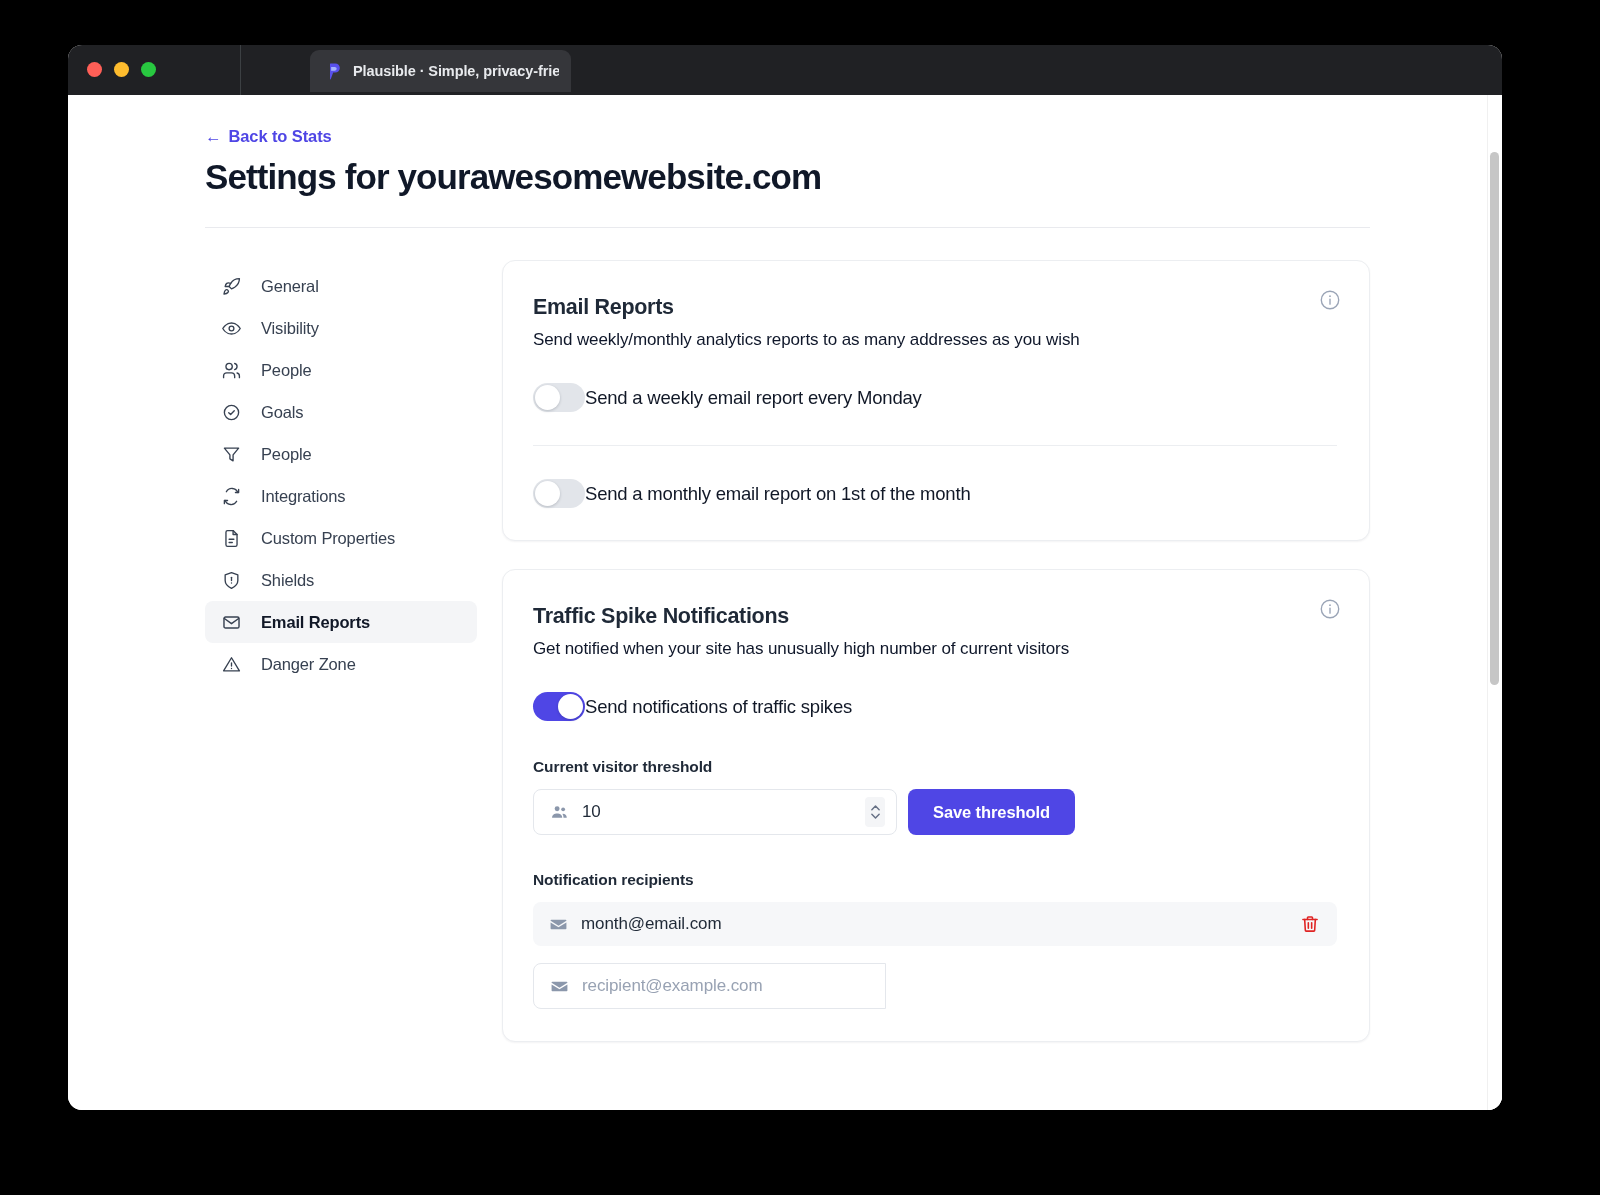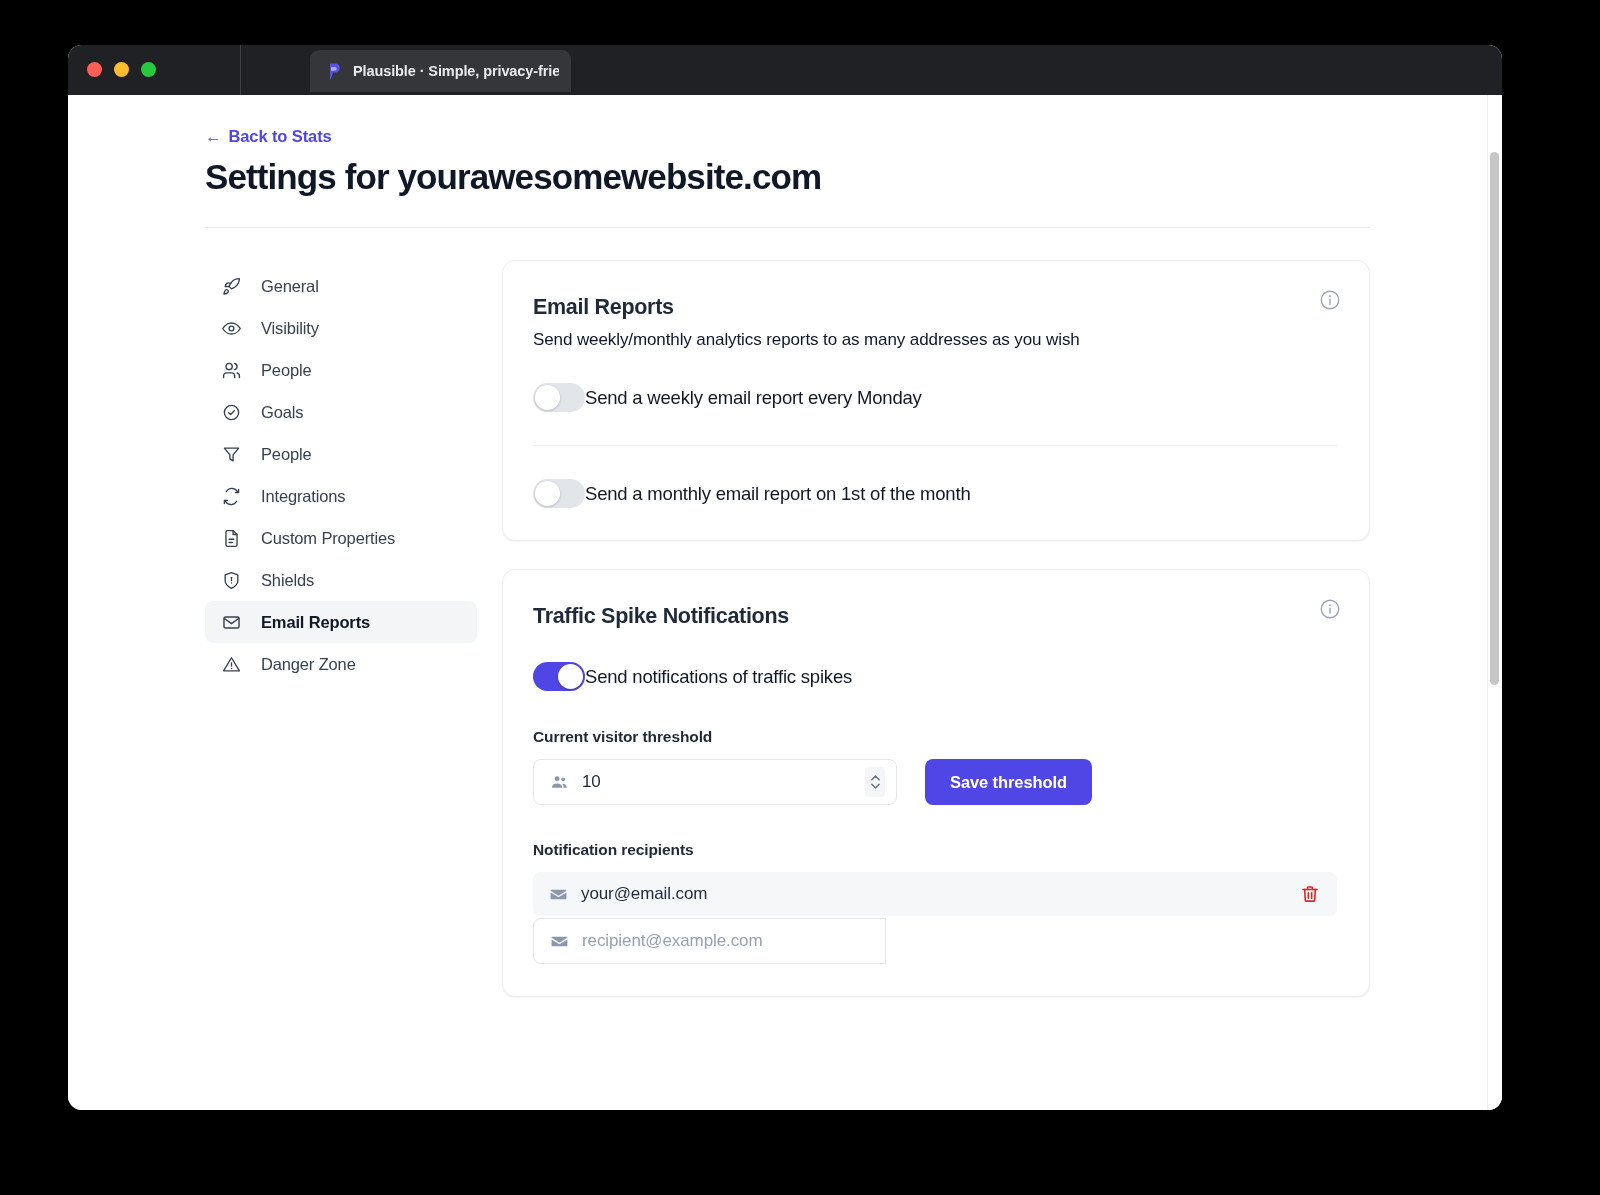--- a/index.html
+++ b/index.html
@@ -537,6 +537,7 @@
               </span>
 
               <h2 class="card-title">Traffic Spike Notifications</h2>
+              <p class="card-subtitle">Get notified when your site has unusually high number of current visitors</p>
 
               <div class="toggle-row">
                 <span class="toggle on">

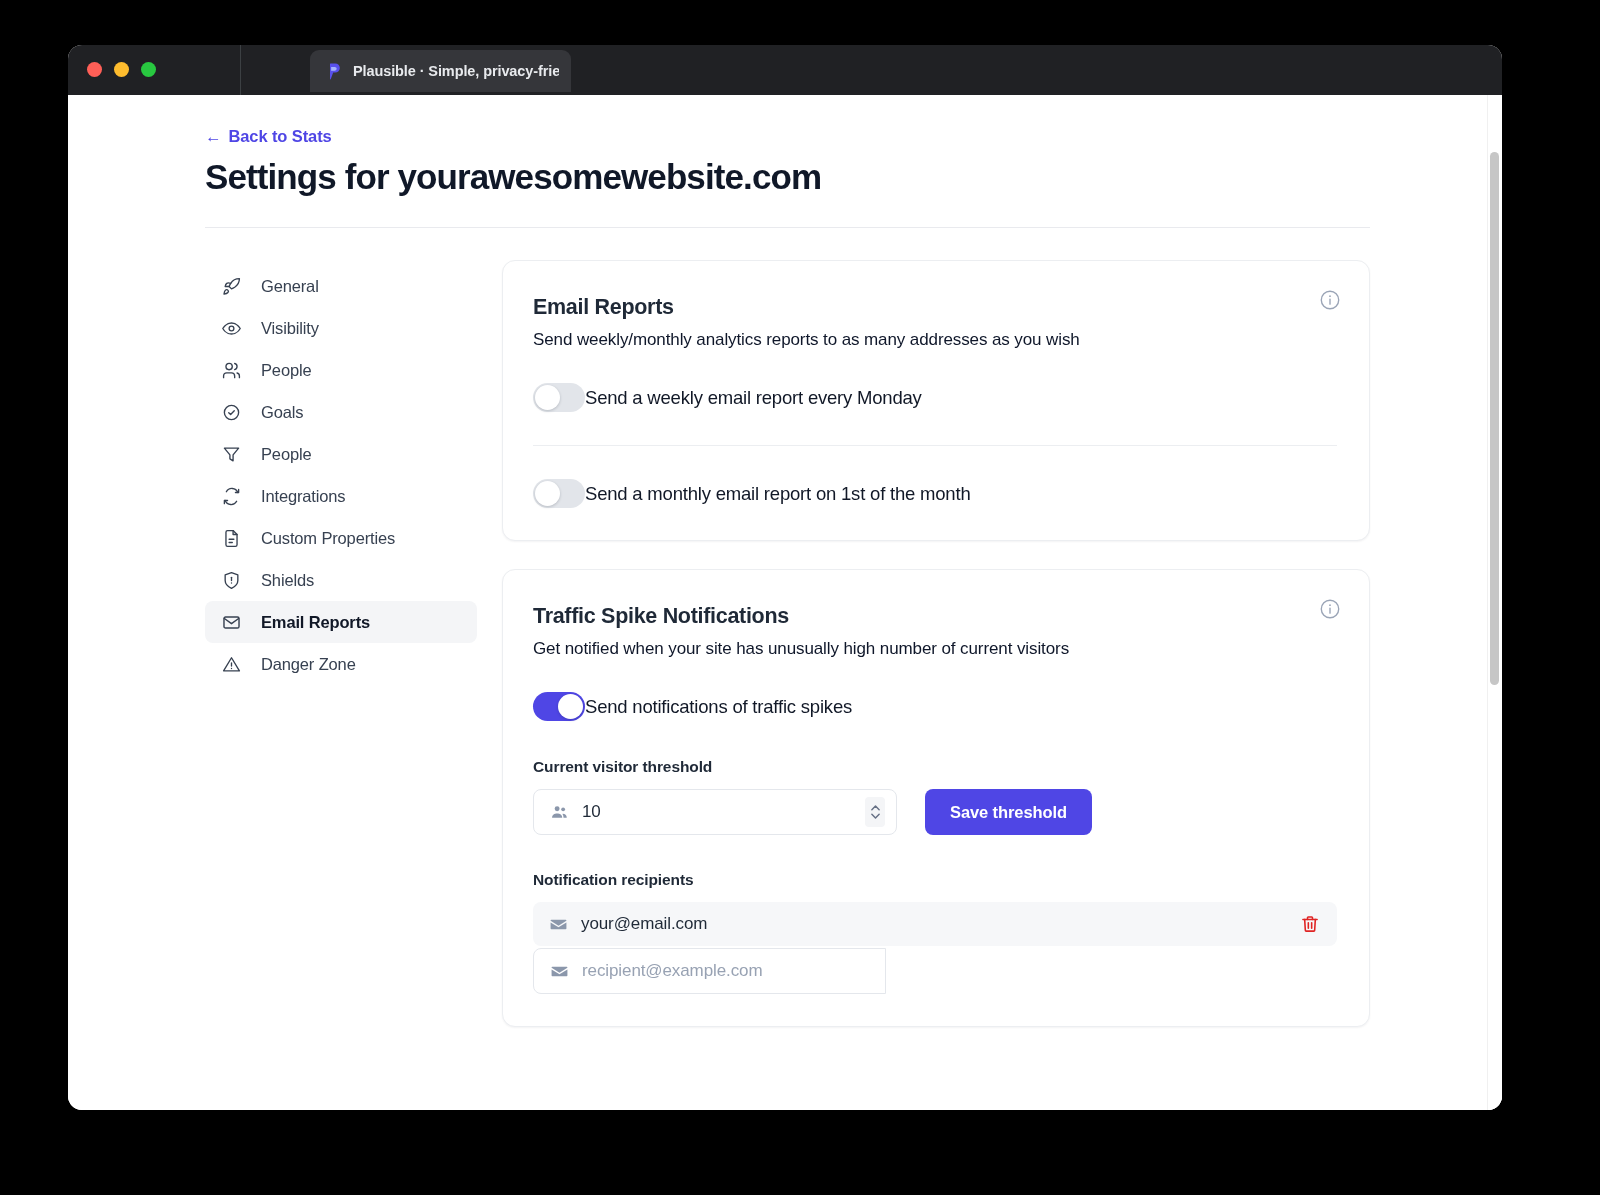--- a/index.html
+++ b/index.html
@@ -241,7 +241,7 @@
     margin-top: 13px;
     display: flex;
     align-items: stretch;
-    gap: 28px;
+    gap: 11px;
   }
   .input-shell {
     position: relative;

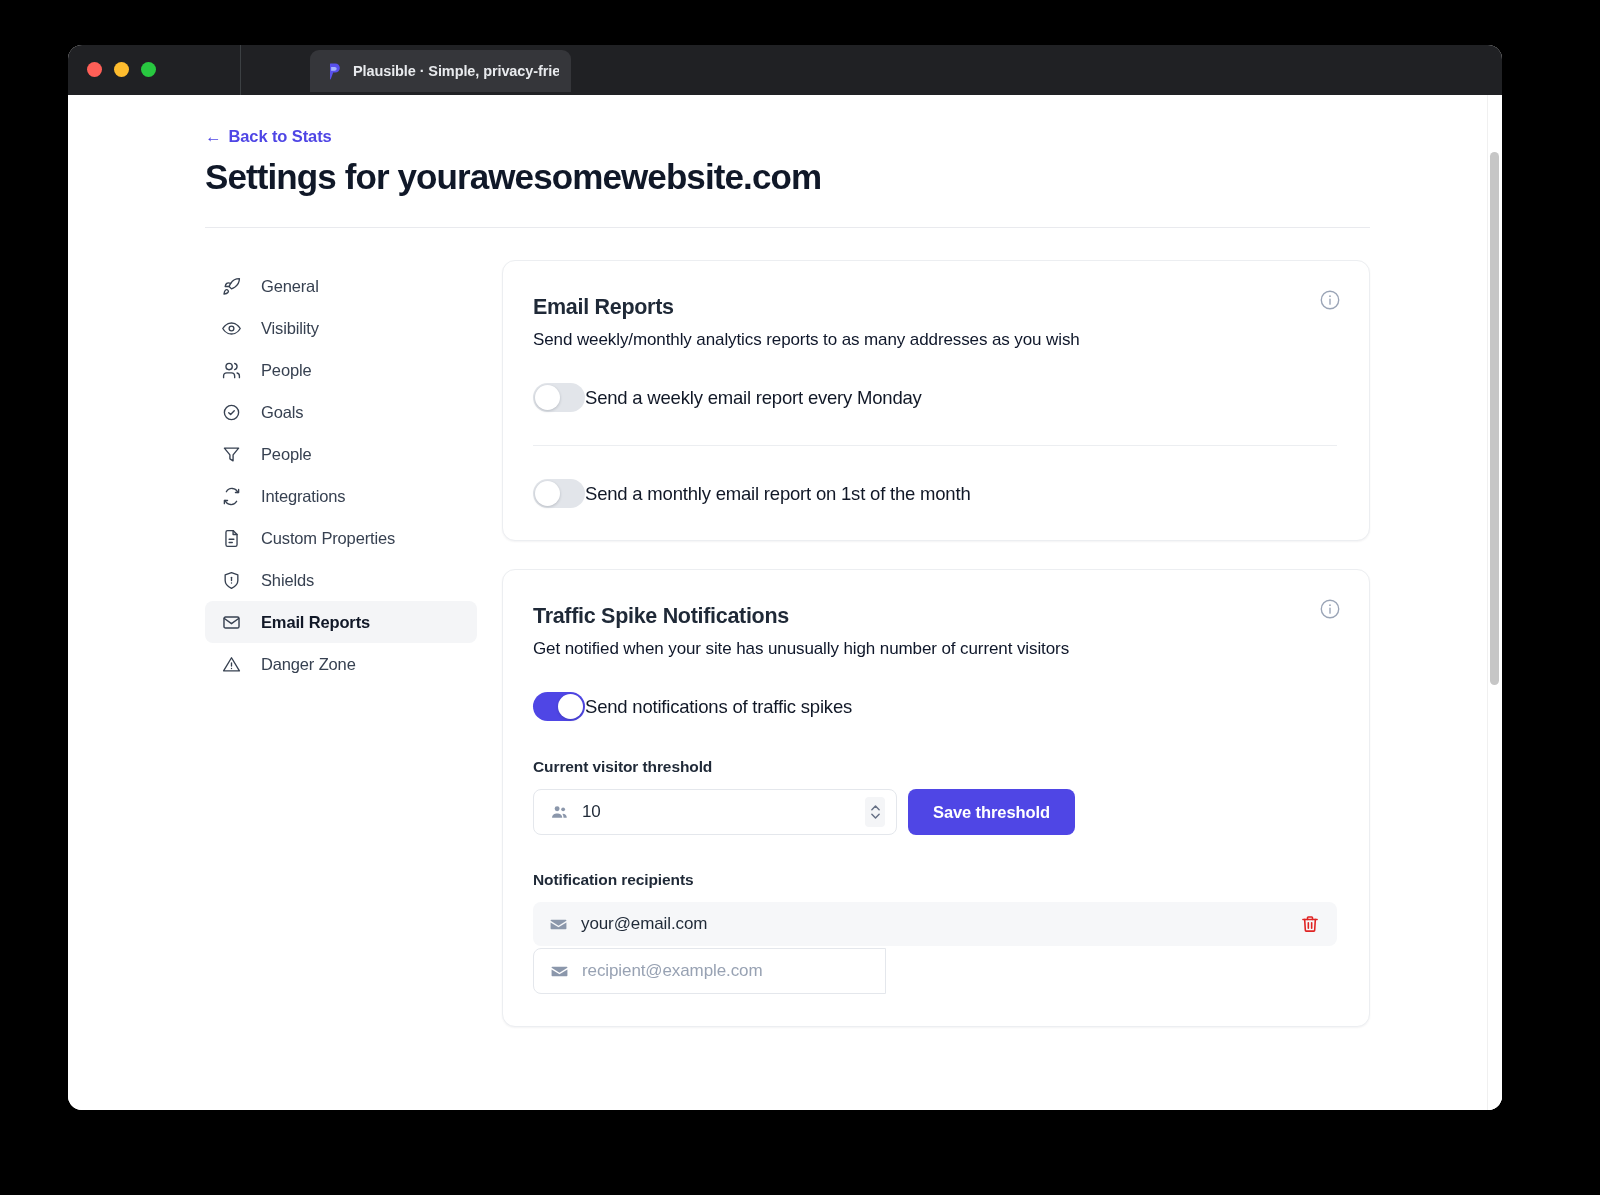--- a/index.html
+++ b/index.html
@@ -581,7 +581,7 @@
                         <path d="M22 9.4V17a1 1 0 0 1-1 1H3a1 1 0 0 1-1-1V9.4l10 6.1z"></path>
                       </svg>
                     </span>
-                    <span class="recipient-email">your@email.com</span>
+                    <span class="recipient-email">month@email.com</span>
                     <button class="trash-btn">
                       <svg viewBox="0 0 24 24" width="20" height="20" fill="none" stroke="currentColor" stroke-width="1.9" stroke-linecap="round" stroke-linejoin="round">
                         <path d="M3.5 6.5h17"></path>

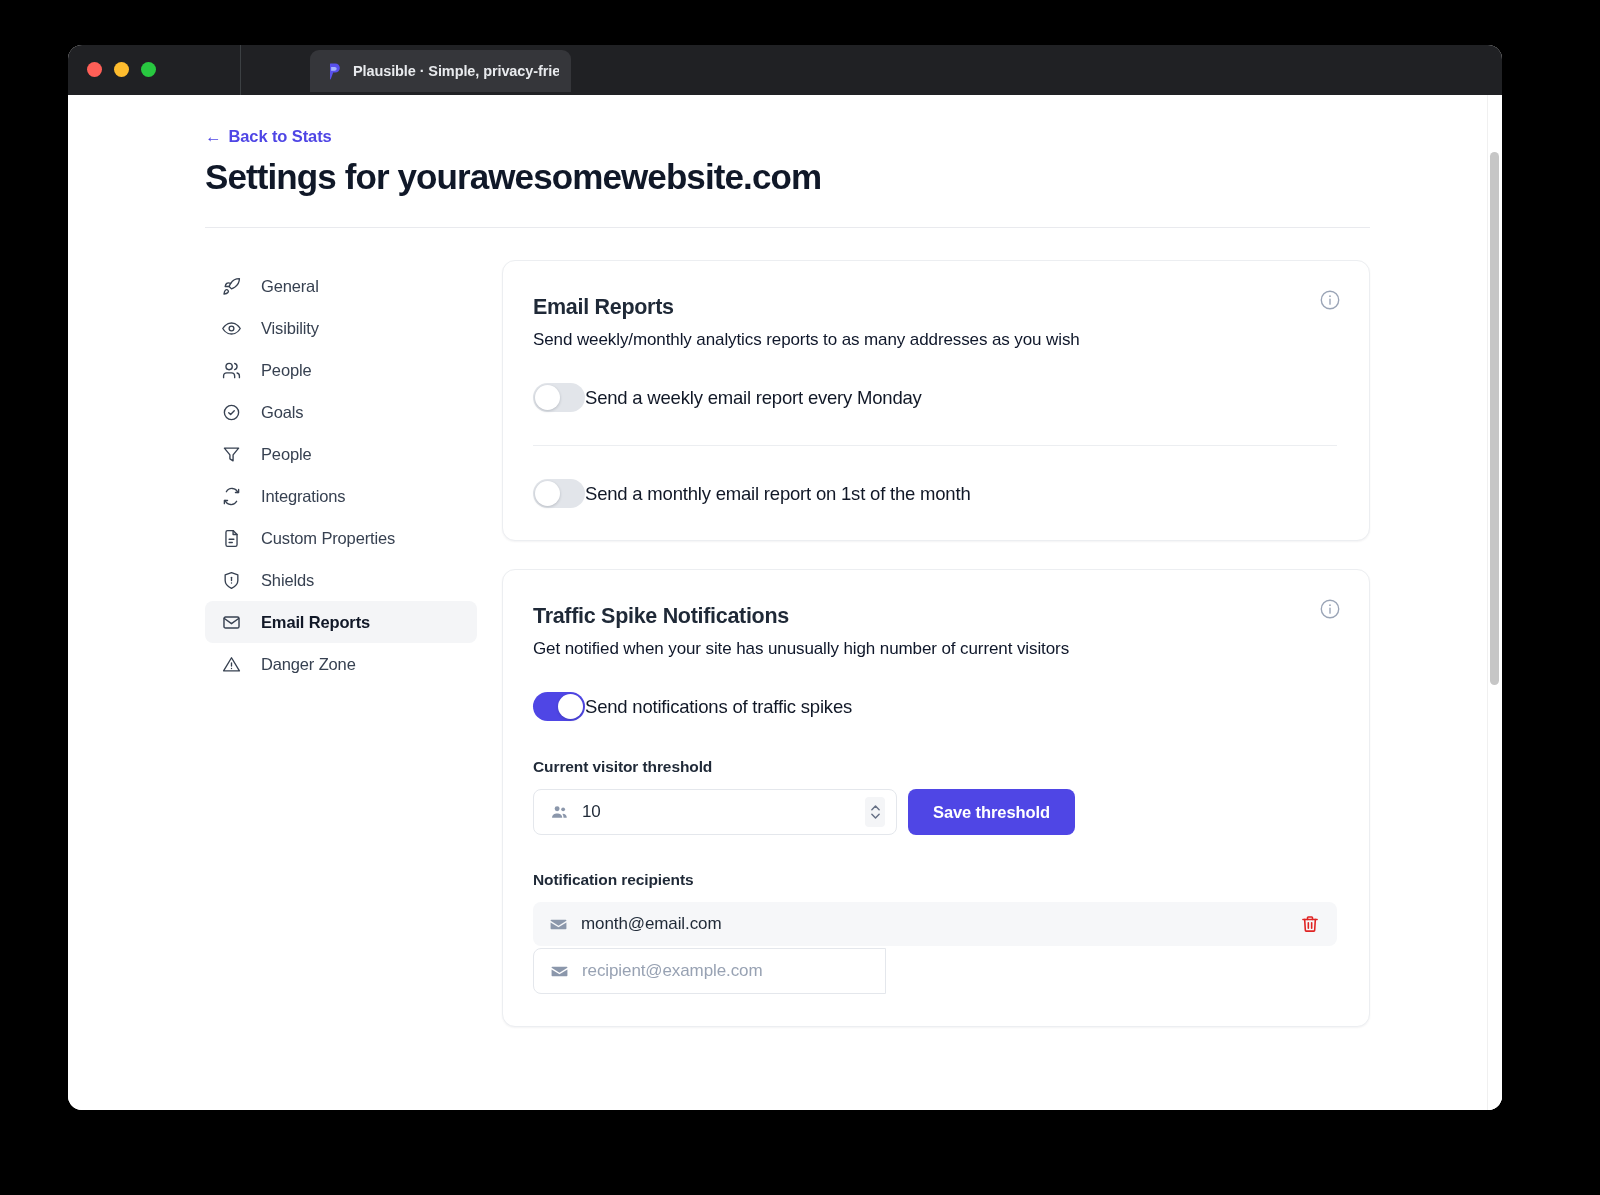--- a/index.html
+++ b/index.html
@@ -319,7 +319,7 @@
     background: none; border: none; padding: 0;
   }
   #add-recipient-row {
-    margin-top: 2px;
+    margin-top: 17px;
     display: flex;
     align-items: stretch;
     gap: 2px;

